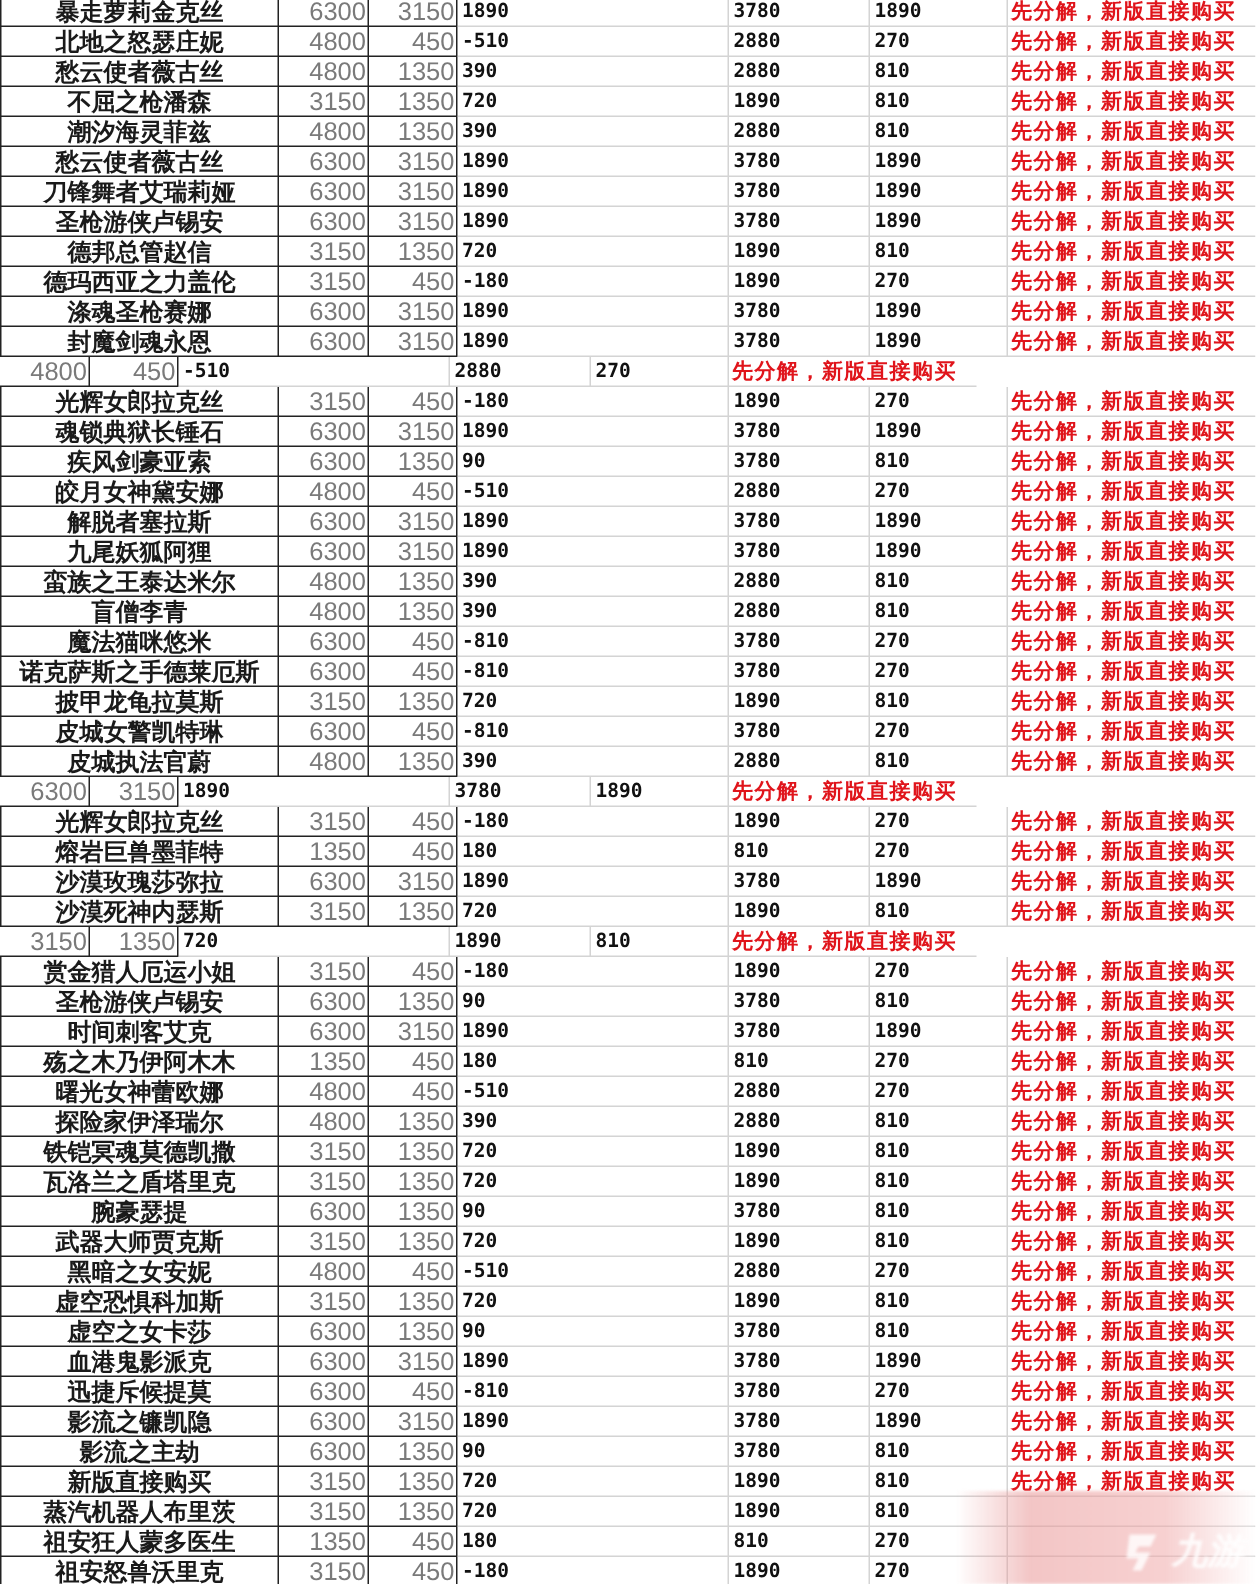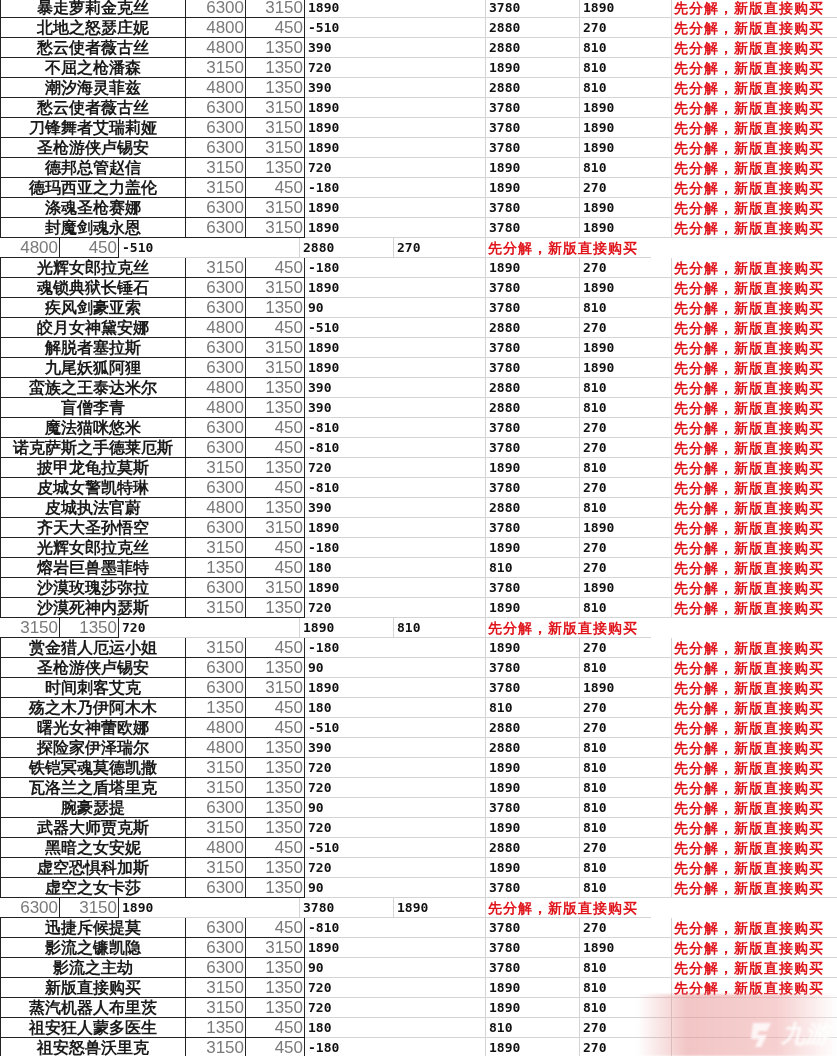--- a/index.html
+++ b/index.html
@@ -268,7 +268,6 @@
     <div class="cell c-note">先分解，新版直接购买</div>
   </div>
     <div class="row">
-    <div class="cell c-name">齐天大圣孙悟空</div>
     <div class="cell c-a">6300</div>
     <div class="cell c-b">3150</div>
     <div class="cell c-d">1890</div>

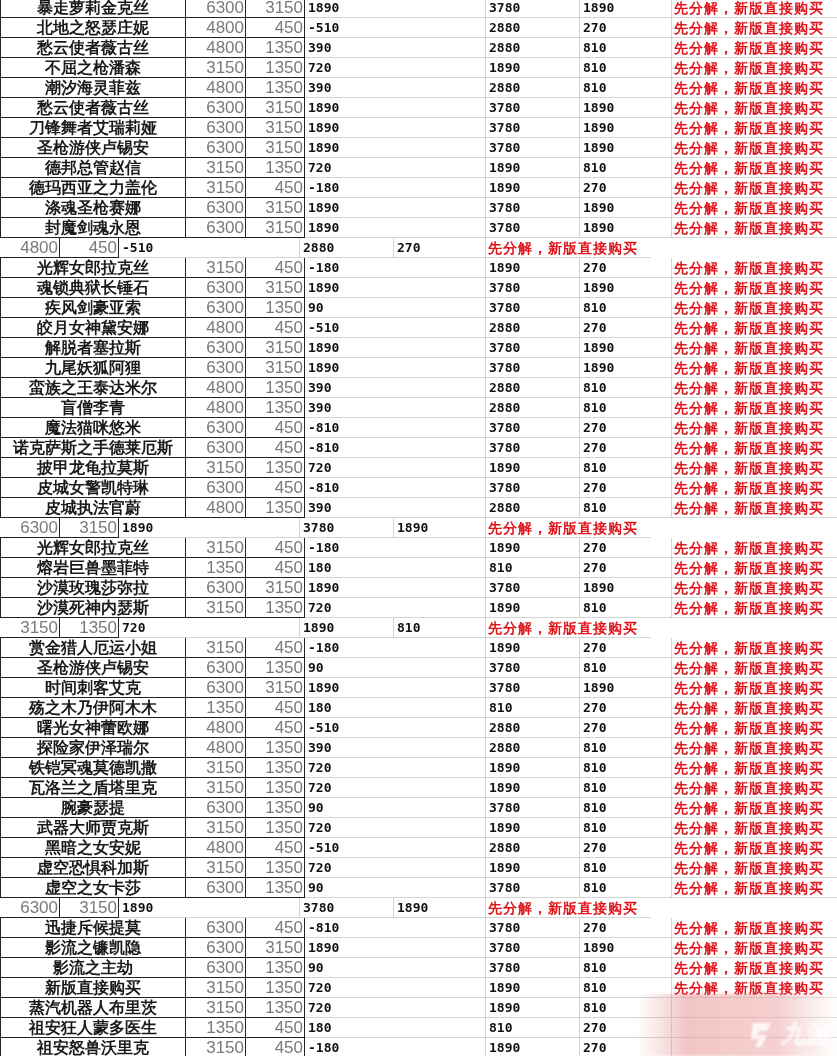--- a/index.html
+++ b/index.html
@@ -437,6 +437,7 @@
     <div class="cell c-note">先分解，新版直接购买</div>
   </div>
     <div class="row">
+    <div class="cell c-name">血港鬼影派克</div>
     <div class="cell c-a">6300</div>
     <div class="cell c-b">3150</div>
     <div class="cell c-d">1890</div>

